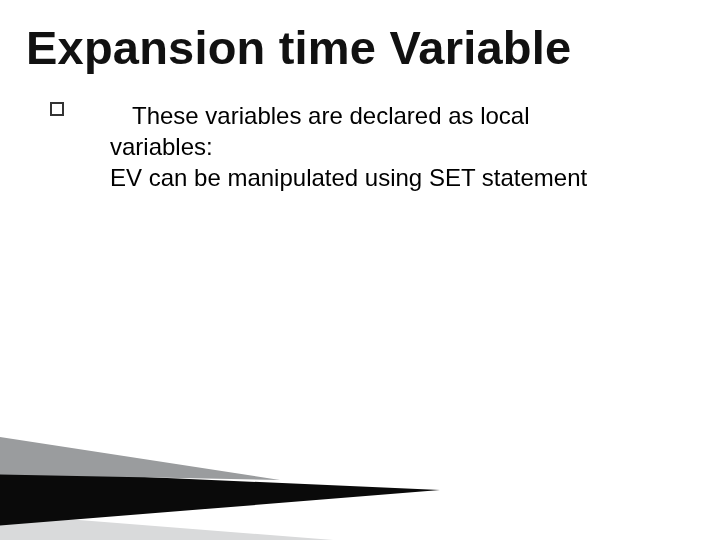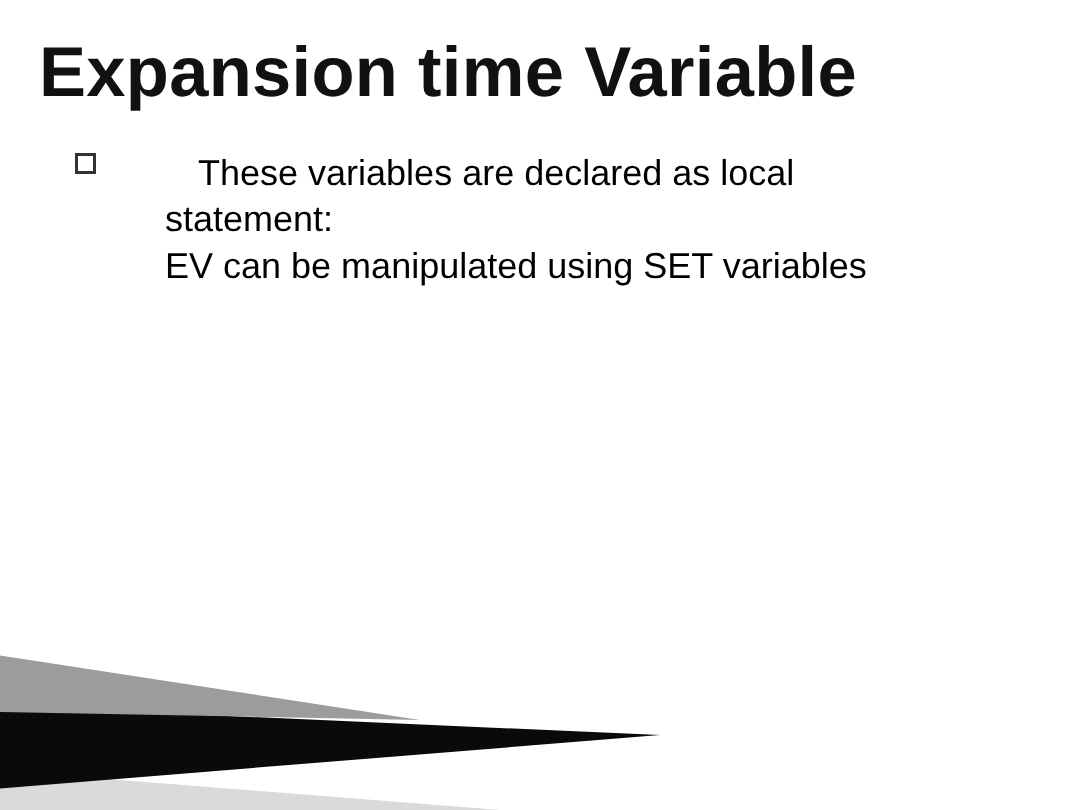--- a/index.html
+++ b/index.html
@@ -79,7 +79,7 @@
 
   <div class="body">
     <span class="line indent1"><span class="first-word">These</span><span> variables are declared as local</span></span>
-    <span class="line">statement:</span>
+    <span class="line">variables:</span>
     <span class="line">EV can be manipulated using SET variables</span>
   </div>
 

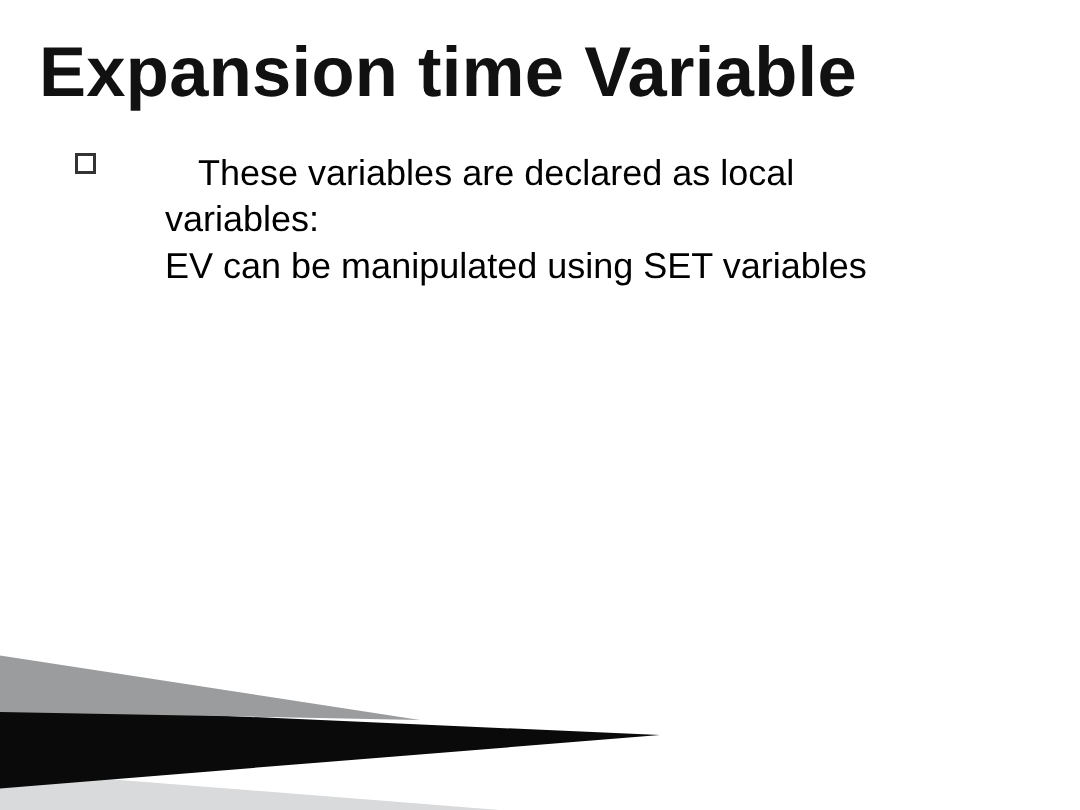--- a/index.html
+++ b/index.html
@@ -80,7 +80,7 @@
   <div class="body">
     <span class="line indent1"><span class="first-word">These</span><span> variables are declared as local</span></span>
     <span class="line">variables:</span>
-    <span class="line">EV can be manipulated using SET variables</span>
+    <span class="line">EV can be manipulated using SET statement</span>
   </div>
 
   <svg class="deco" viewBox="0 0 700 160" preserveAspectRatio="none">

